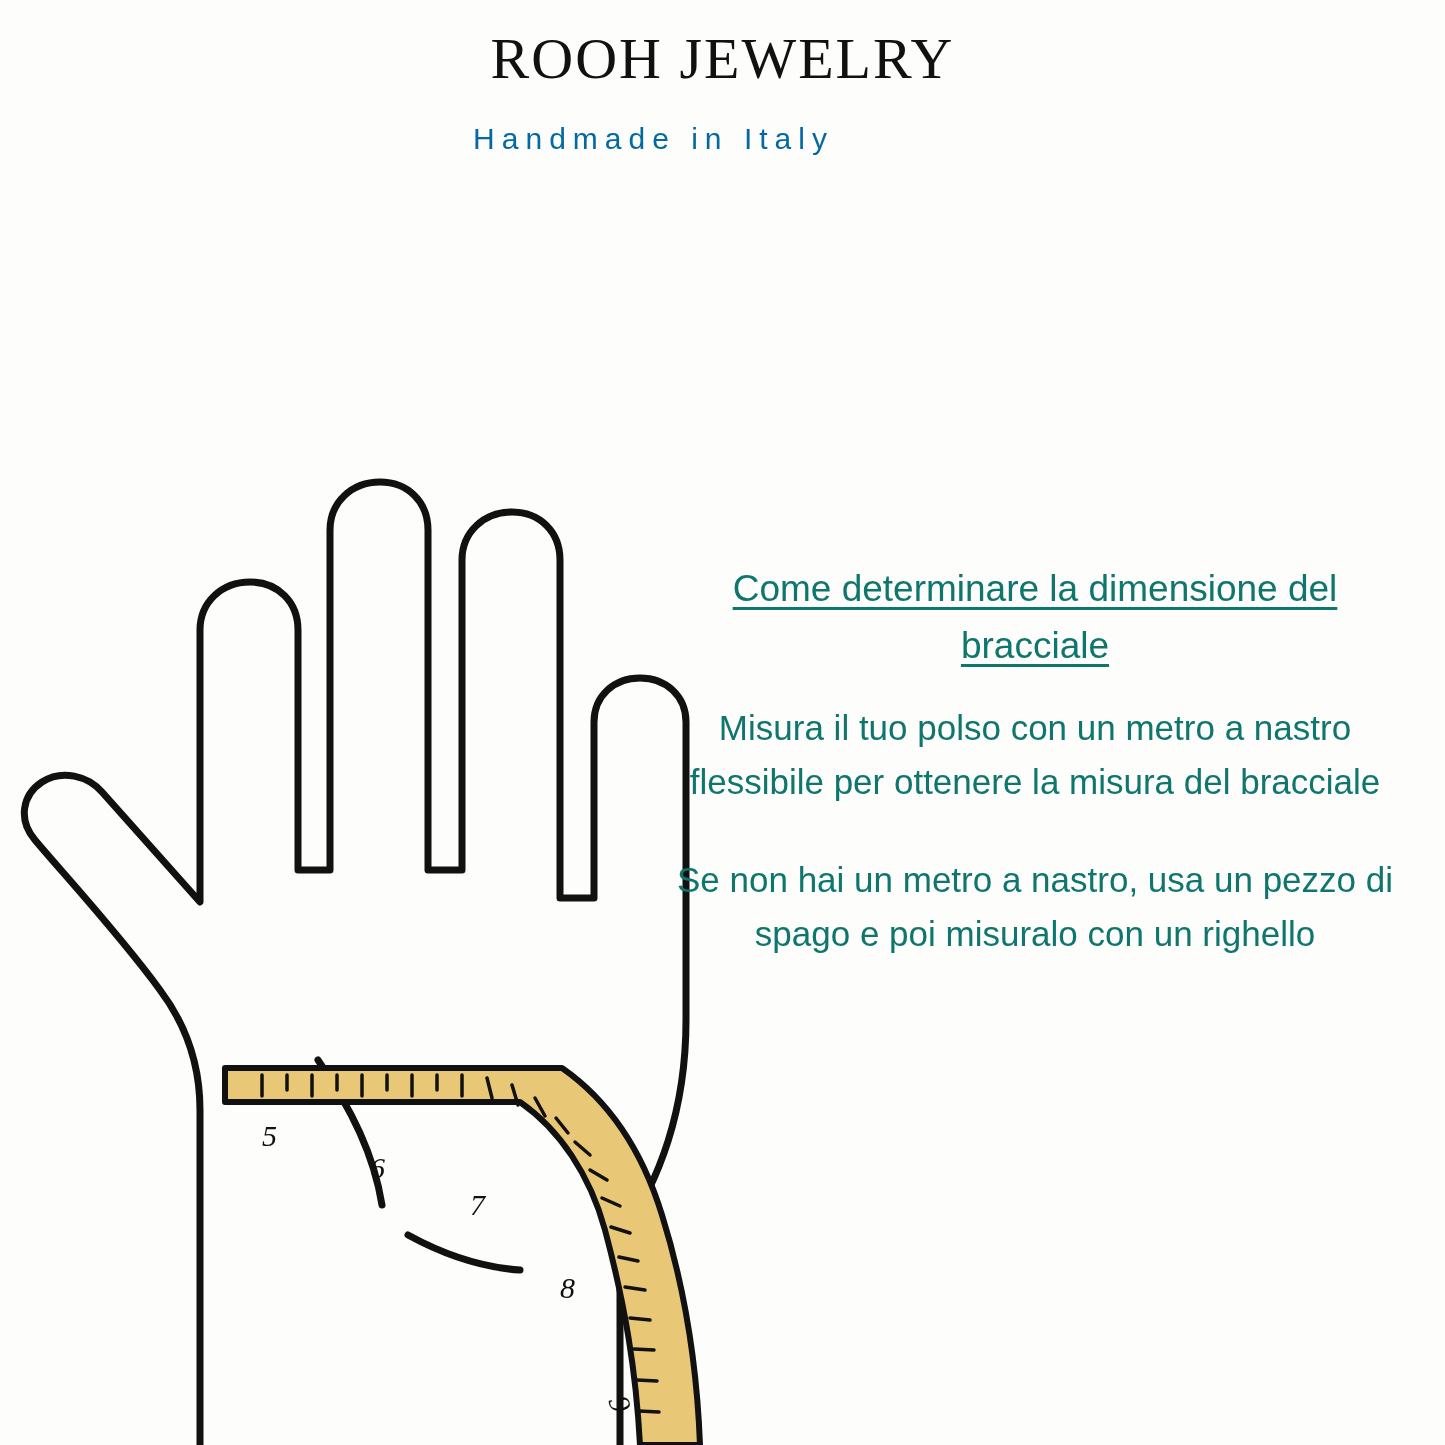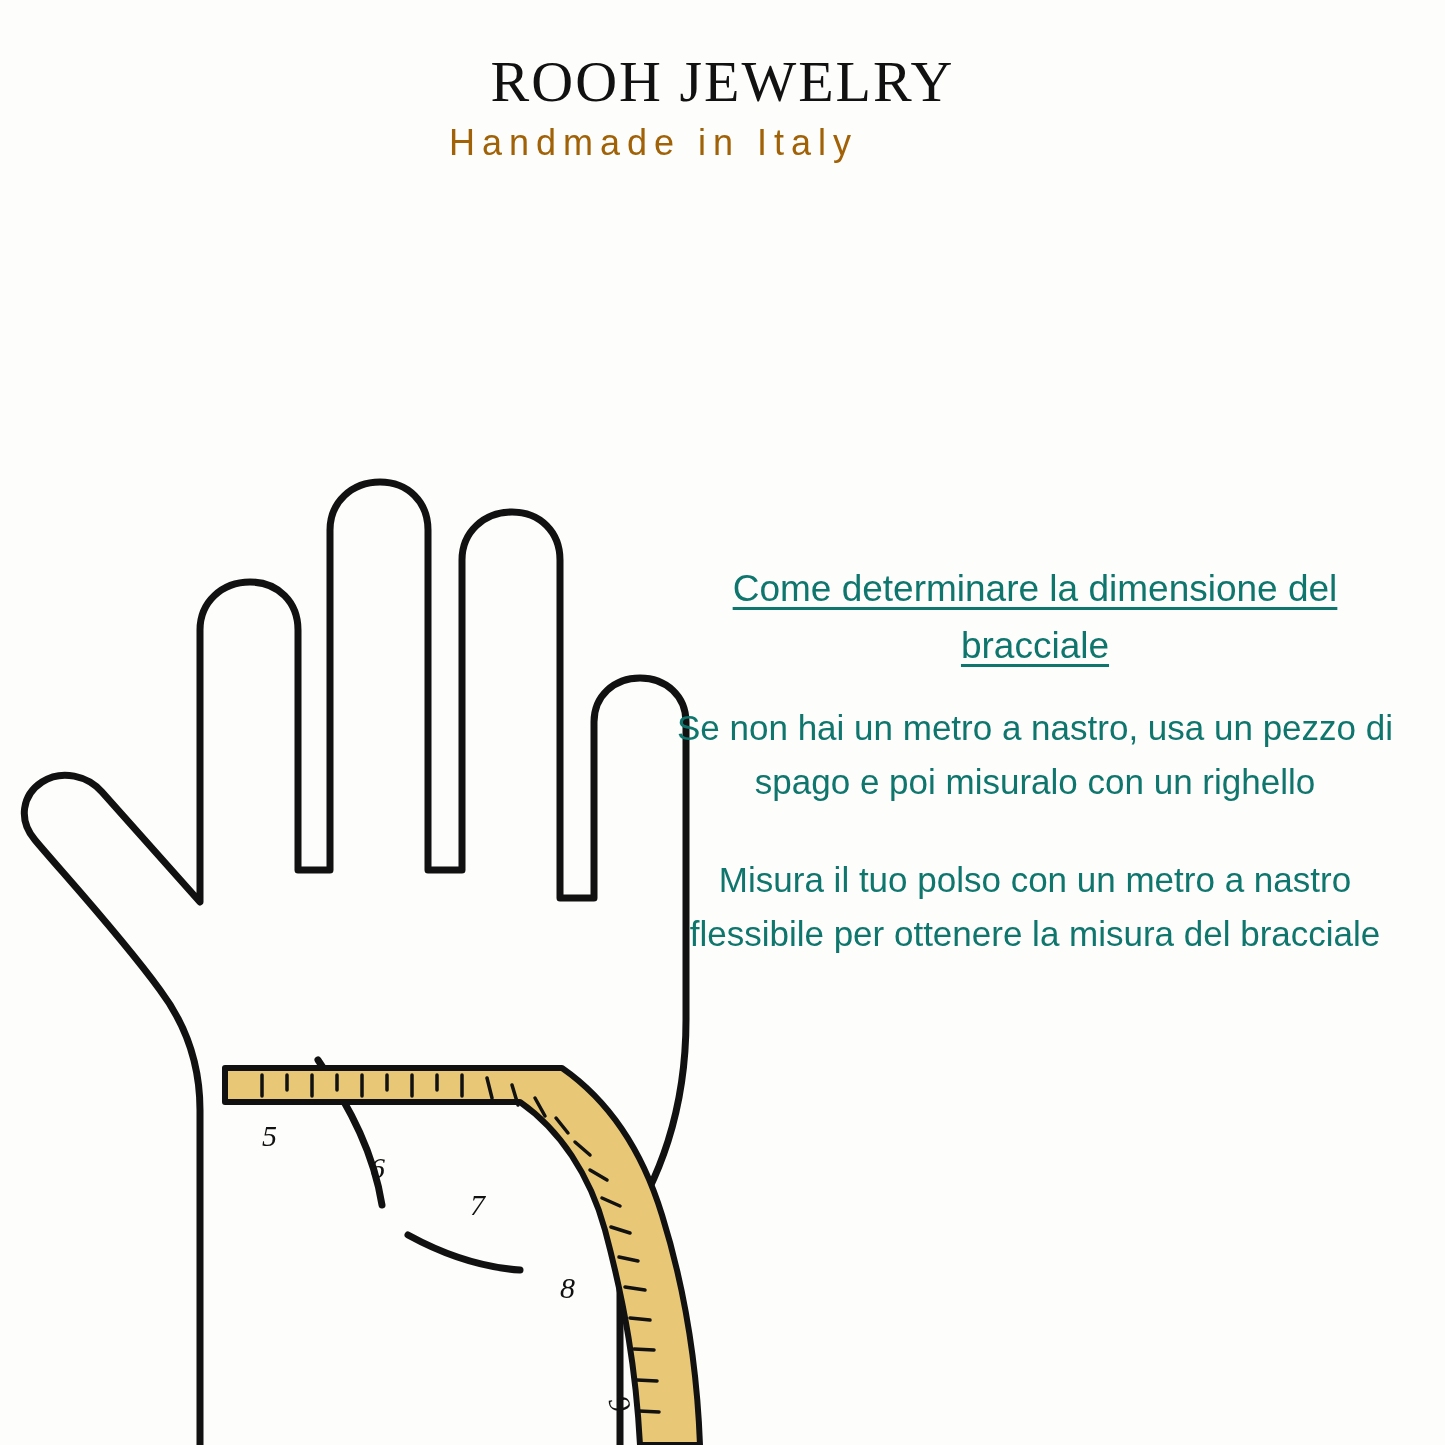--- a/index.html
+++ b/index.html
@@ -19,7 +19,7 @@
   
   .brand-title {
     position: absolute;
-    top: 48px;
+    top: 25px;
     left: 0;
     width: 1445px;
     text-align: center;

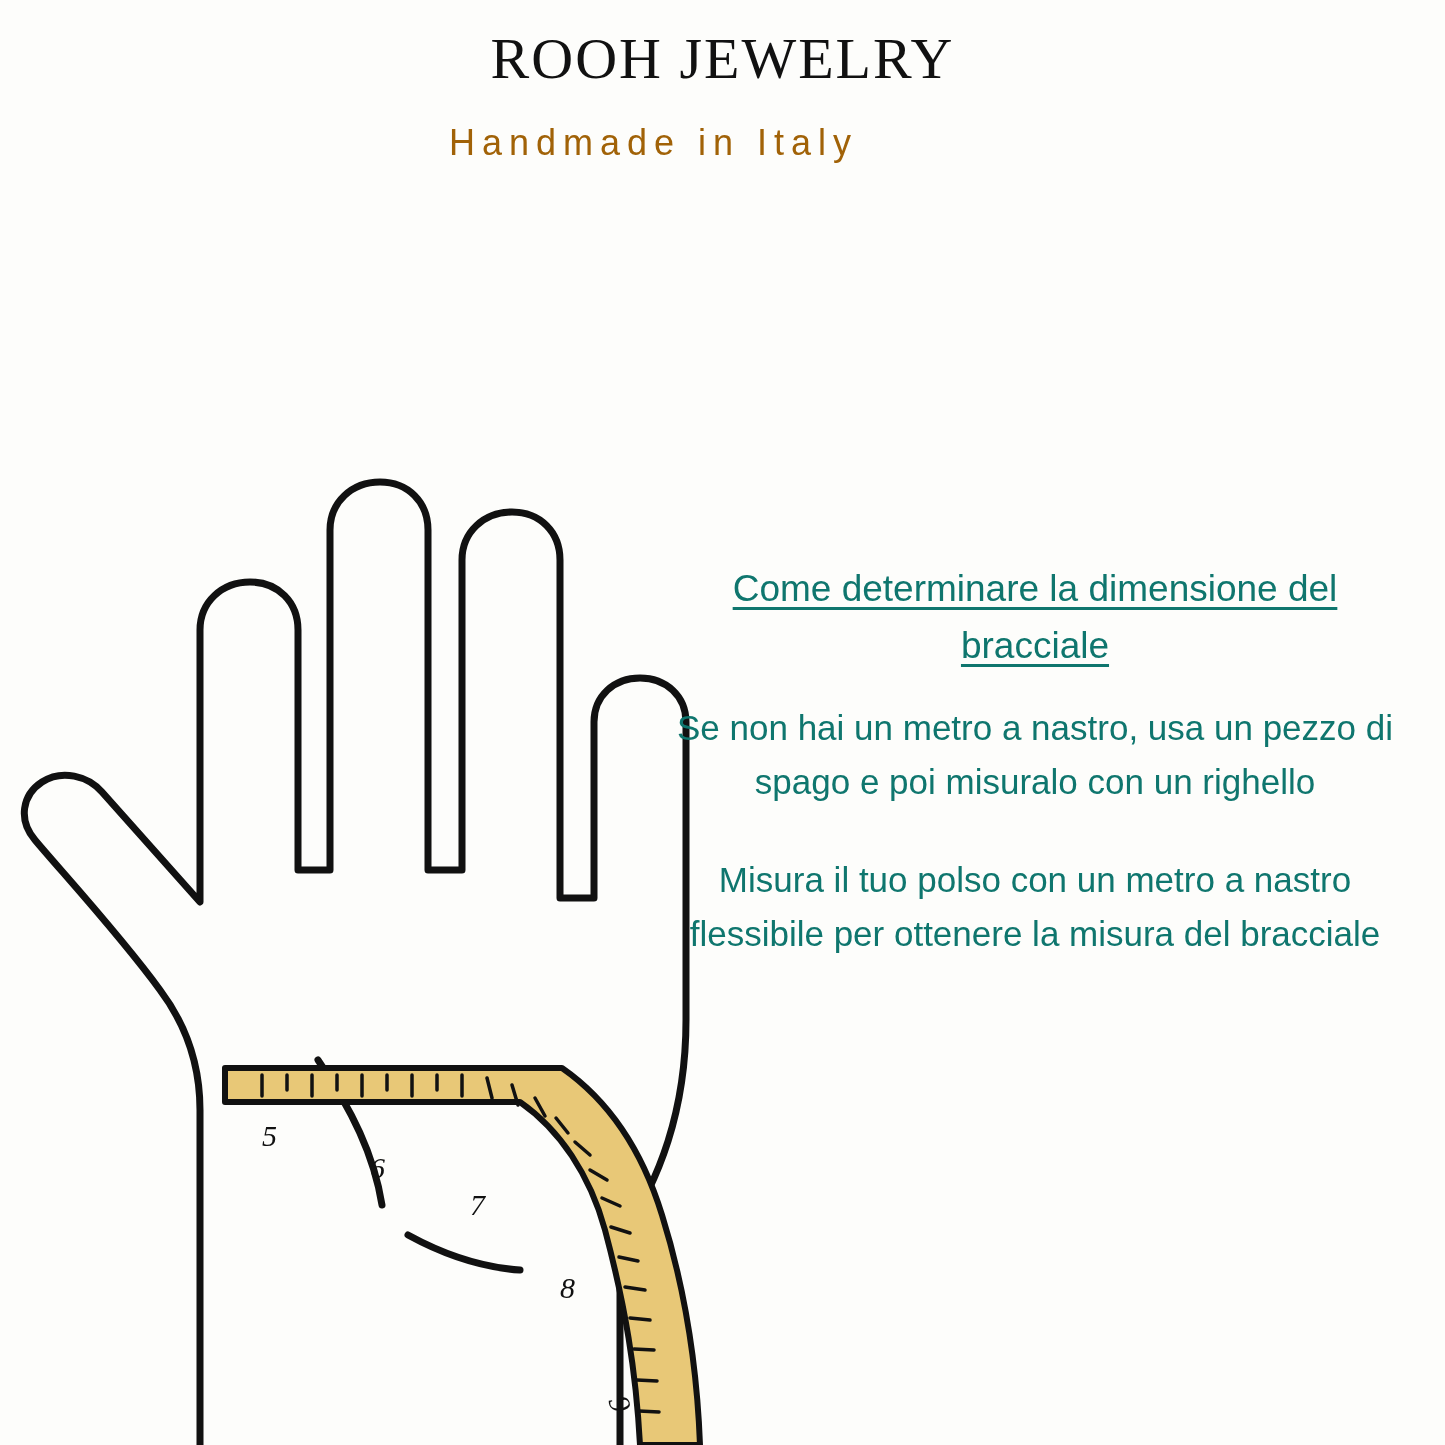--- a/index.html
+++ b/index.html
@@ -36,9 +36,9 @@
     width: 1307px;
     text-align: center;
     font-family: "Liberation Sans", sans-serif;
-    font-size: 36px;
+    font-size: 30px;
     letter-spacing: 7px;
-    color: #a16207;
+    color: #0369a1;
     white-space: nowrap;
   }
 

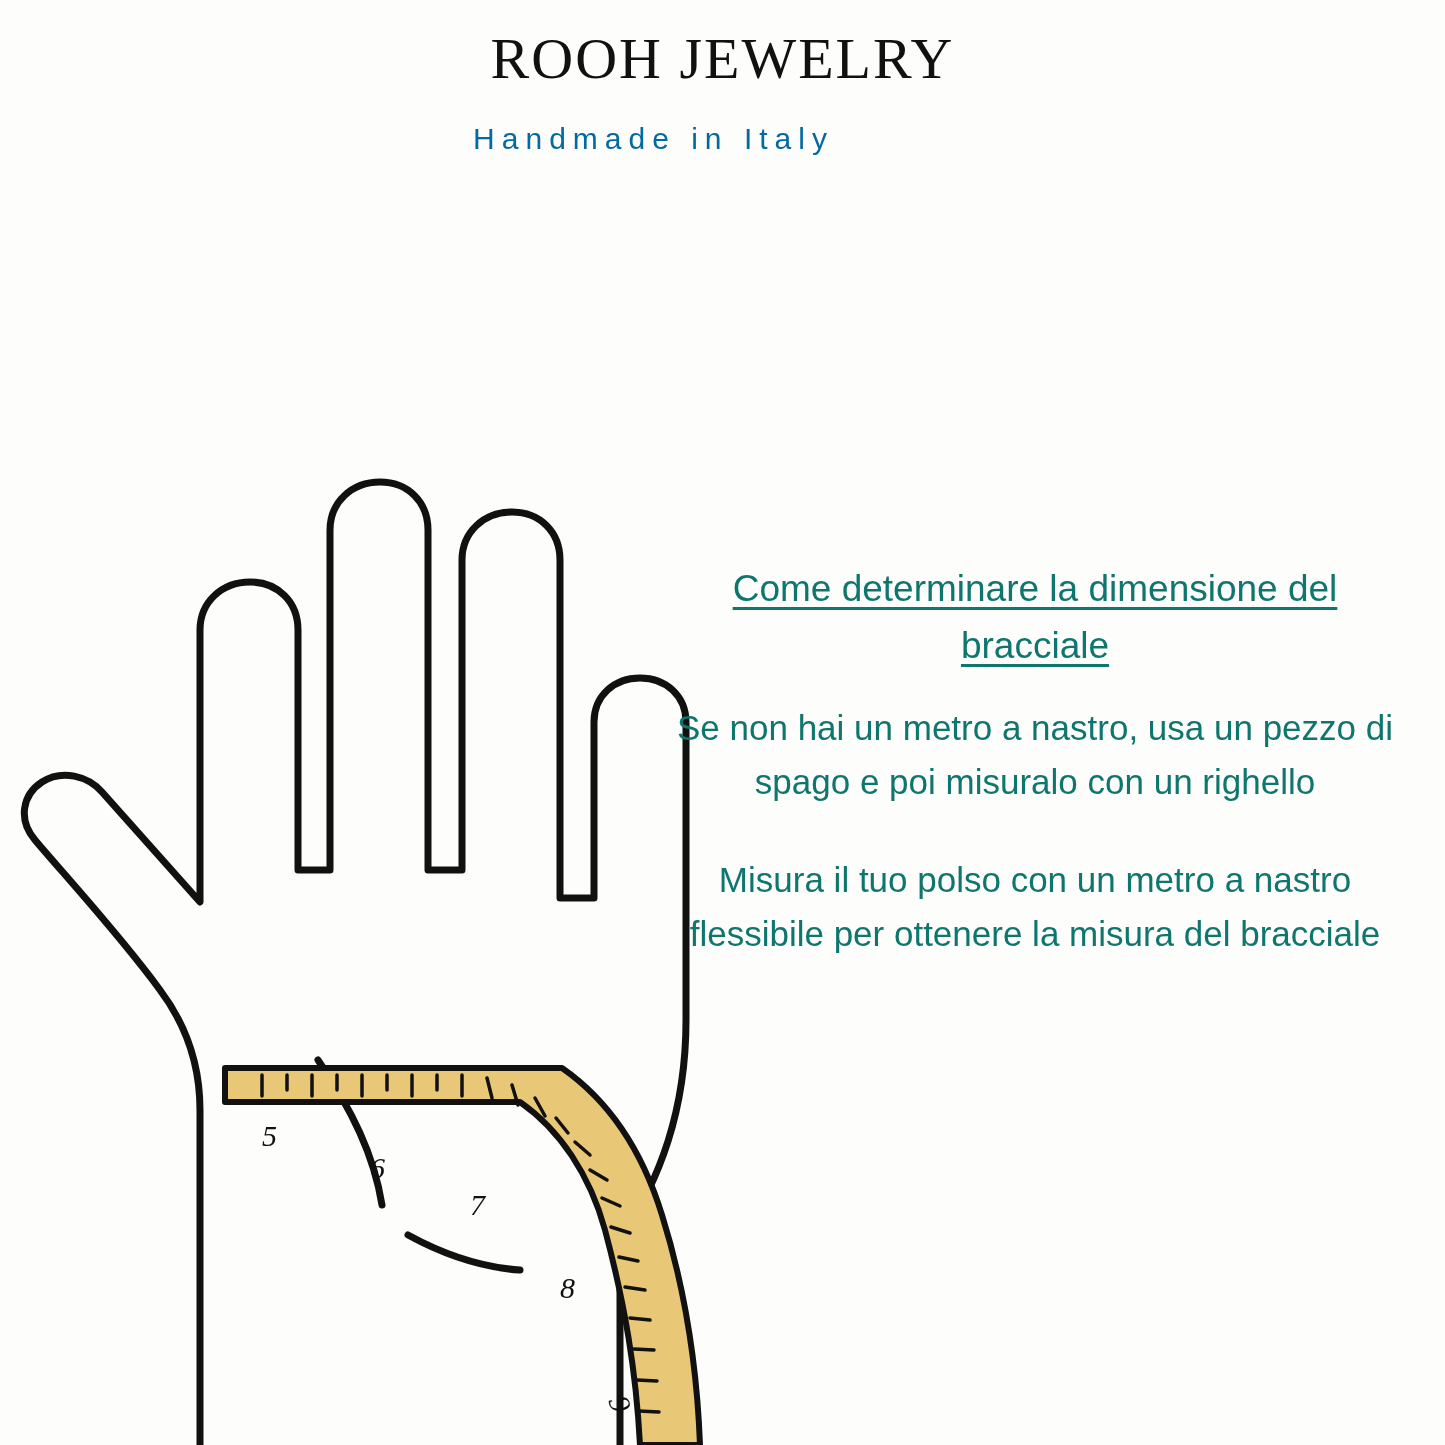--- a/index.html
+++ b/index.html
@@ -169,8 +169,8 @@
 
   <div class="text-col">
     <p class="headline">Come determinare la dimensione del bracciale</p>
+    <p class="para">Misura il tuo polso con un metro a nastro flessibile per ottenere la misura del bracciale</p>
     <p class="para">Se non hai un metro a nastro, usa un pezzo di spago e poi misuralo con un righello</p>
-    <p class="para">Misura il tuo polso con un metro a nastro flessibile per ottenere la misura del bracciale</p>
   </div>
 
 </div>

